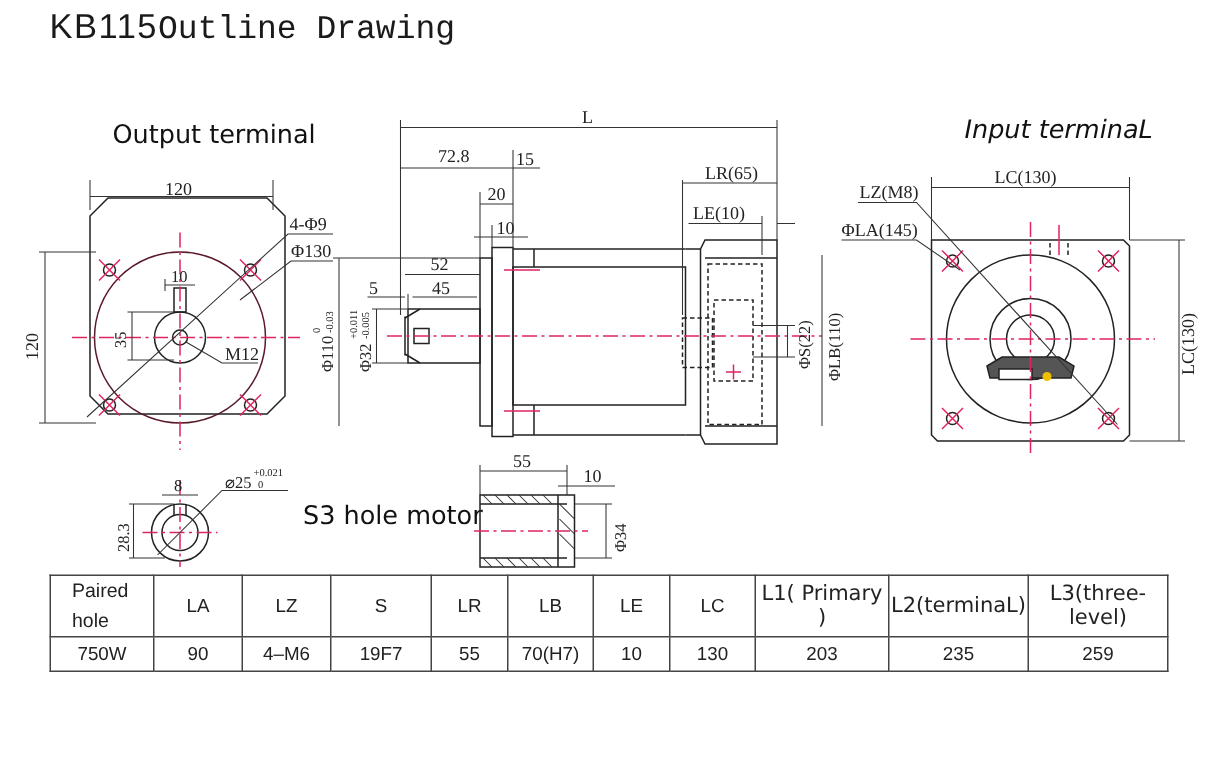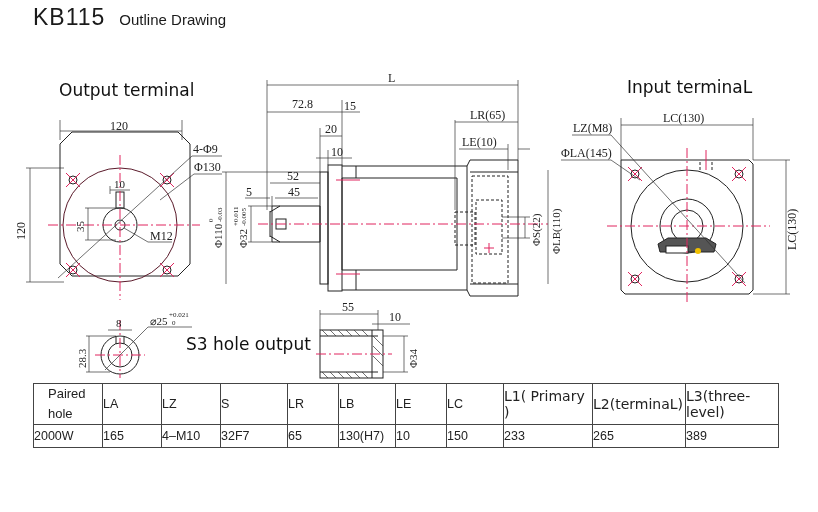--- a/index.html
+++ b/index.html
@@ -5,7 +5,7 @@
   html, body { margin: 0; padding: 0; background: #ffffff; }
   body { width: 818px; height: 512px; position: relative; overflow: hidden; font-family: "DejaVu Sans", sans-serif; }
   .title { position: absolute; left: 33px; top: 4px; font-size: 23px; color: #1a1a1a; white-space: nowrap; font-family: "Liberation Sans", sans-serif; }
-  .title .model { letter-spacing: 1px; margin-right: 14px; }
+  .title .model { letter-spacing: 1px; }
   .title .name { font-family: Liberation Sans, sans-serif; font-size: 15px; }
   .label { position: absolute; font-family: "DejaVu Sans", sans-serif; color: #111; white-space: nowrap; font-size: 17px; }
   svg.drawing { position: absolute; left: 0; top: 0; }

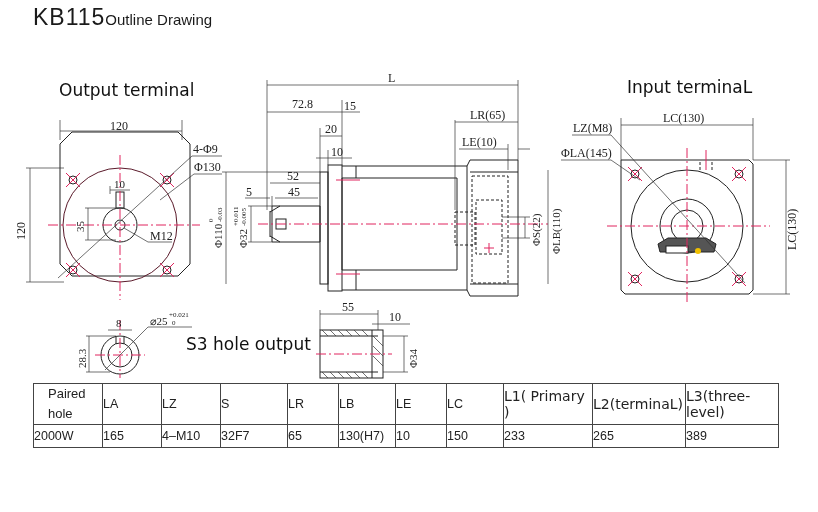--- a/index.html
+++ b/index.html
@@ -6,7 +6,7 @@
   body { width: 818px; height: 512px; position: relative; overflow: hidden; font-family: "DejaVu Sans", sans-serif; }
   .title { position: absolute; left: 33px; top: 4px; font-size: 23px; color: #1a1a1a; white-space: nowrap; font-family: "Liberation Sans", sans-serif; }
   .title .model { letter-spacing: 1px; }
-  .title .name { font-family: Liberation Sans, sans-serif; font-size: 15px; }
+  .title .name { font-family: Liberation Mono, monospace; font-size: 22px; }
   .label { position: absolute; font-family: "DejaVu Sans", sans-serif; color: #111; white-space: nowrap; font-size: 17px; }
   svg.drawing { position: absolute; left: 0; top: 0; }
   svg text { font-family: "Liberation Serif", serif; fill: #222; }

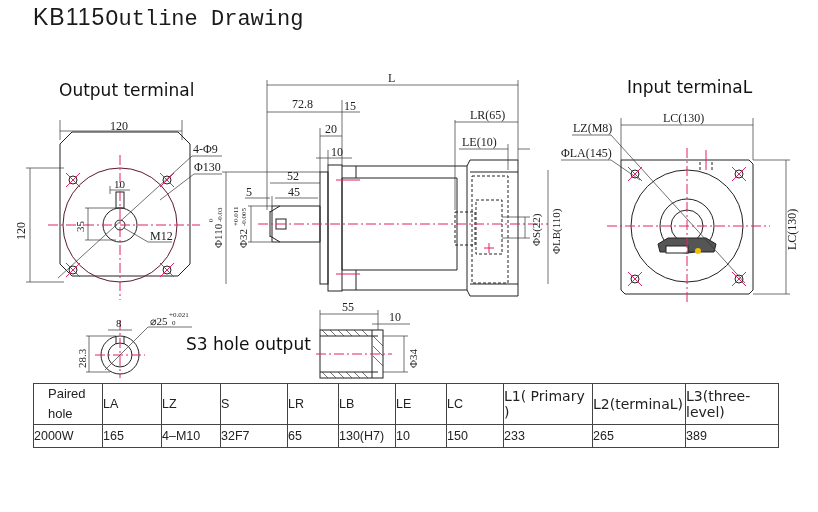--- a/index.html
+++ b/index.html
@@ -7,7 +7,7 @@
   .title { position: absolute; left: 33px; top: 4px; font-size: 23px; color: #1a1a1a; white-space: nowrap; font-family: "Liberation Sans", sans-serif; }
   .title .model { letter-spacing: 1px; }
   .title .name { font-family: Liberation Mono, monospace; font-size: 22px; }
-  .label { position: absolute; font-family: "DejaVu Sans", sans-serif; color: #111; white-space: nowrap; font-size: 17px; }
+  .label { position: absolute; font-family: "DejaVu Sans", sans-serif; color: #111; white-space: nowrap; font-size: 17px; margin-left: 16px; }
   svg.drawing { position: absolute; left: 0; top: 0; }
   svg text { font-family: "Liberation Serif", serif; fill: #222; }
   .ln { stroke: #222; stroke-width: 1; fill: none; }

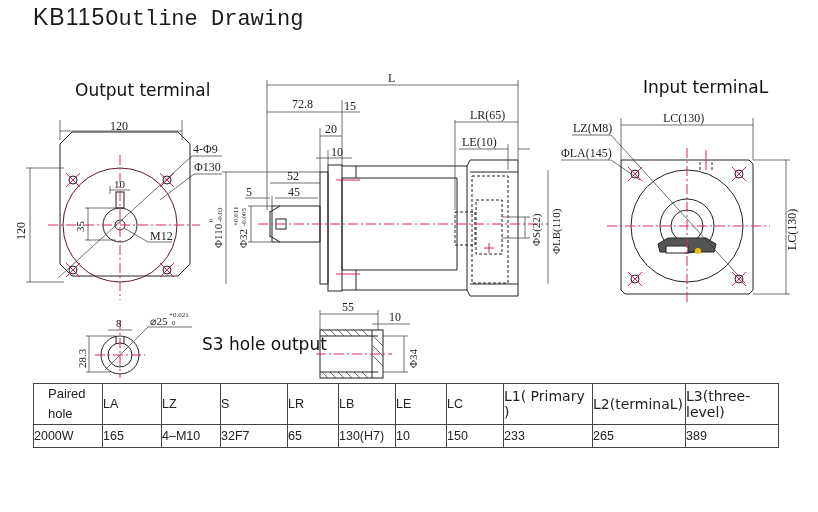--- a/index.html
+++ b/index.html
@@ -30,7 +30,7 @@
 </div>
 
 <div class="label" style="left:59px; top:80px;">Output terminal</div>
-<div class="label" style="left:627px; top:77px;">Input terminaL</div>
+<div class="label" style="left:627px; top:77px;font-style:italic;">Input terminaL</div>
 <div class="label" style="left:186px; top:334px;">S3 hole output</div>
 
 <svg class="drawing" width="818" height="380" viewBox="0 0 818 380">

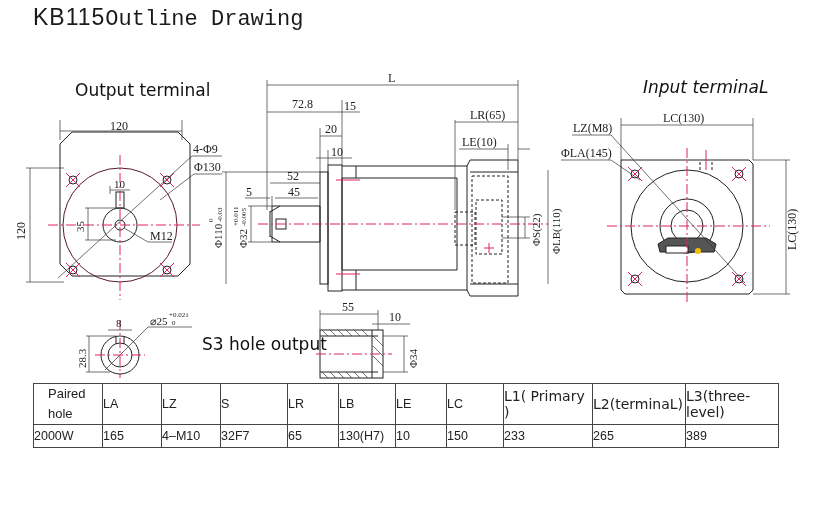--- a/index.html
+++ b/index.html
@@ -31,7 +31,7 @@
 
 <div class="label" style="left:59px; top:80px;">Output terminal</div>
 <div class="label" style="left:627px; top:77px;font-style:italic;">Input terminaL</div>
-<div class="label" style="left:186px; top:334px;">S3 hole output</div>
+<div class="label" style="left:186px; top:334px;">S3 hole motor</div>
 
 <svg class="drawing" width="818" height="380" viewBox="0 0 818 380">
 

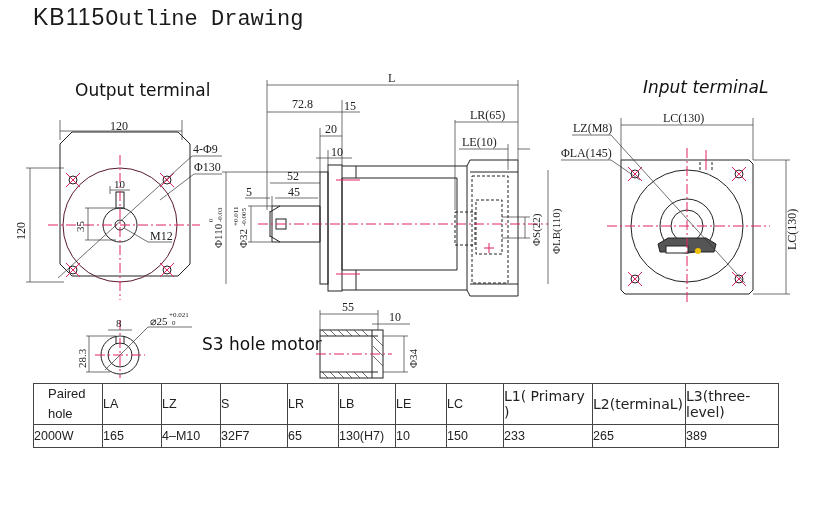--- a/index.html
+++ b/index.html
@@ -17,7 +17,7 @@
   .dash { stroke: #222; stroke-width: 1; fill: none; stroke-dasharray: 3 2; }
   .maroon { stroke: #5a1a2a; stroke-width: 1; fill: none; }
   table.spec { position: absolute; left: 33px; top: 383px; border-collapse: collapse; font-family: "Liberation Sans", sans-serif; font-size: 12.5px; color: #222; }
-  table.spec td, table.spec th { border: 1.3px solid #444; text-align: left; font-weight: normal; padding: 0; height: 22px; }
+  table.spec td, table.spec th { border: 1.3px solid #444; text-align: center; font-weight: normal; padding: 0; height: 22px; }
   table.spec th { height: 34px; }
   table.spec th.pm { text-align: left; padding-left: 14px; line-height: 20px; font-size: 13px; }
   table.spec th.cn { font-family: "DejaVu Sans", sans-serif; font-size: 14px; }

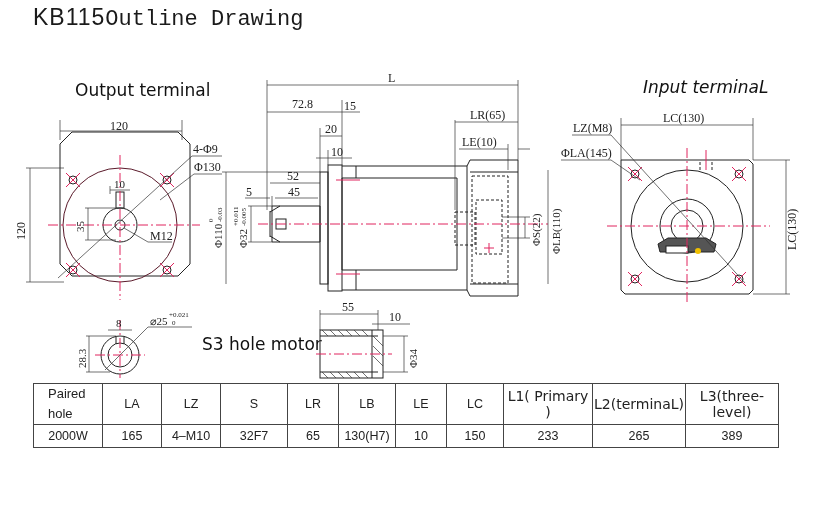--- a/index.html
+++ b/index.html
@@ -205,6 +205,19 @@
     <th class="cn" style="width:92px">L3(three-level)</th>
   </tr>
   <tr>
+    <td>750W</td>
+    <td>90</td>
+    <td>4–M6</td>
+    <td>19F7</td>
+    <td>55</td>
+    <td>70(H7)</td>
+    <td>10</td>
+    <td>130</td>
+    <td>203</td>
+    <td>235</td>
+    <td>259</td>
+  </tr>
+  <tr>
     <td>2000W</td>
     <td>165</td>
     <td>4–M10</td>

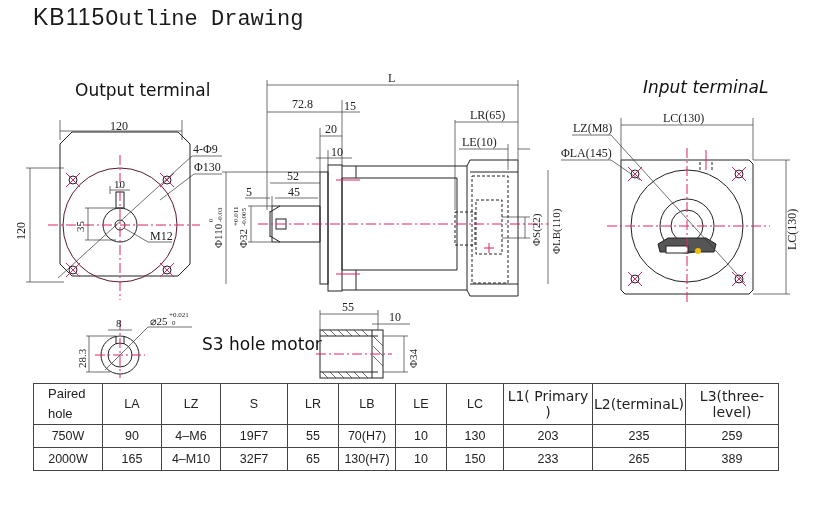--- a/index.html
+++ b/index.html
@@ -217,19 +217,6 @@
     <td>235</td>
     <td>259</td>
   </tr>
-  <tr>
-    <td>2000W</td>
-    <td>165</td>
-    <td>4–M10</td>
-    <td>32F7</td>
-    <td>65</td>
-    <td>130(H7)</td>
-    <td>10</td>
-    <td>150</td>
-    <td>233</td>
-    <td>265</td>
-    <td>389</td>
-  </tr>
 </tbody>
   </table>
 

